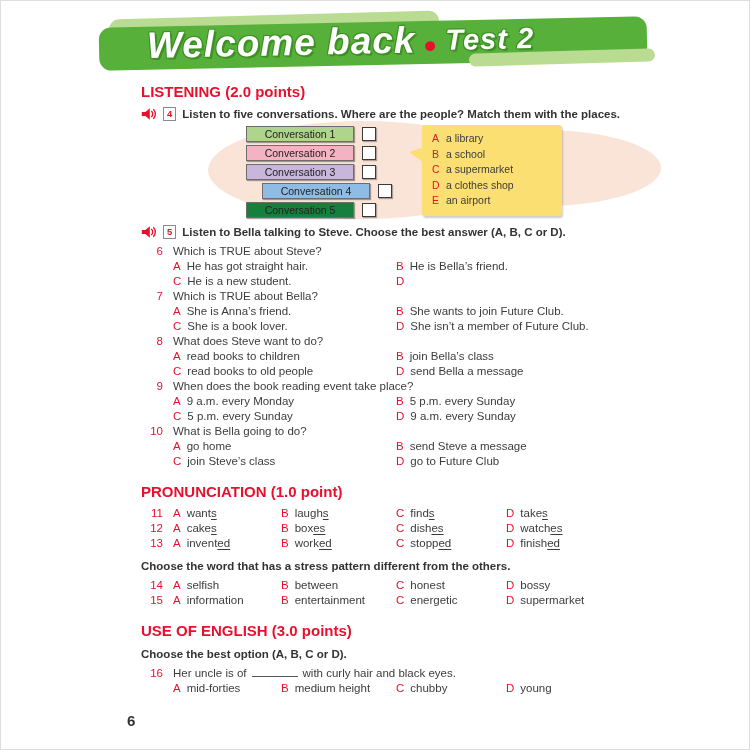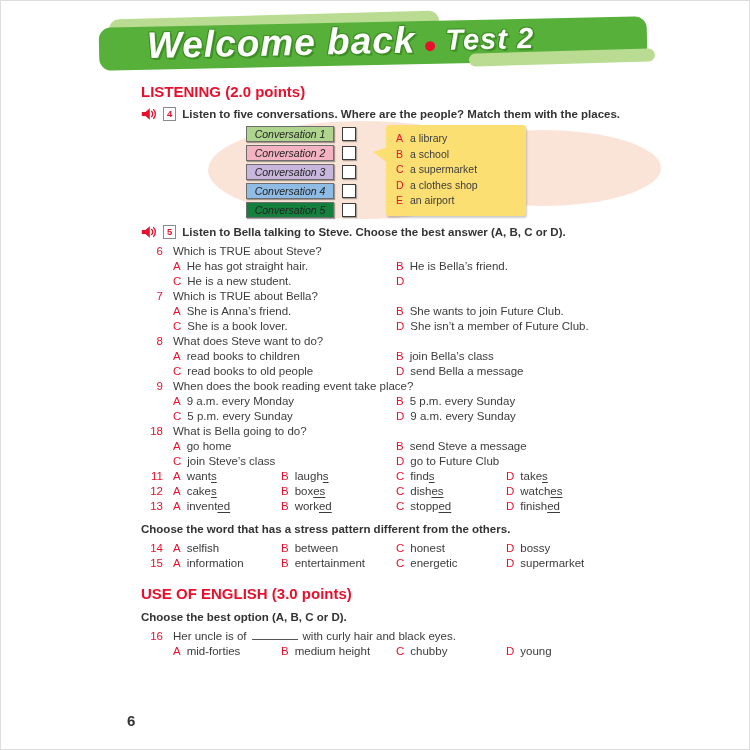--- a/index.html
+++ b/index.html
@@ -41,8 +41,8 @@
   .blob2 { left:180px; top:6px; width:235px; height:76px; }
   .conv-col { position:relative; z-index:1; display:flex; flex-direction:column; gap:3px; padding-top:2px; }
   .conv-row { display:flex; align-items:center; gap:8px; }
-  .conv-box { width:88px; height:16px; line-height:14px; text-align:center; font-size:10.5px; color:#222;
-              border:1px solid #6d6d6d; box-shadow:1px 1px 1px rgba(0,0,0,0.35);font-style:italic; }
+  .conv-box { width:108px; height:16px; line-height:14px; text-align:center; font-size:10.5px; color:#222;
+              border:1px solid #6d6d6d; box-shadow:1px 1px 1px rgba(0,0,0,0.35); }
   .checkbox { width:14px; height:14px; background:#fff; border:1px solid #3a3a3a; box-shadow:1px 1px 1px rgba(0,0,0,0.3); }
   .note { position:relative; z-index:2; margin-left:30px; margin-top:1px; width:140px;
           background:var(--note_yellow,#fbdf73); border-radius:3px; padding:6px 10px 7px;

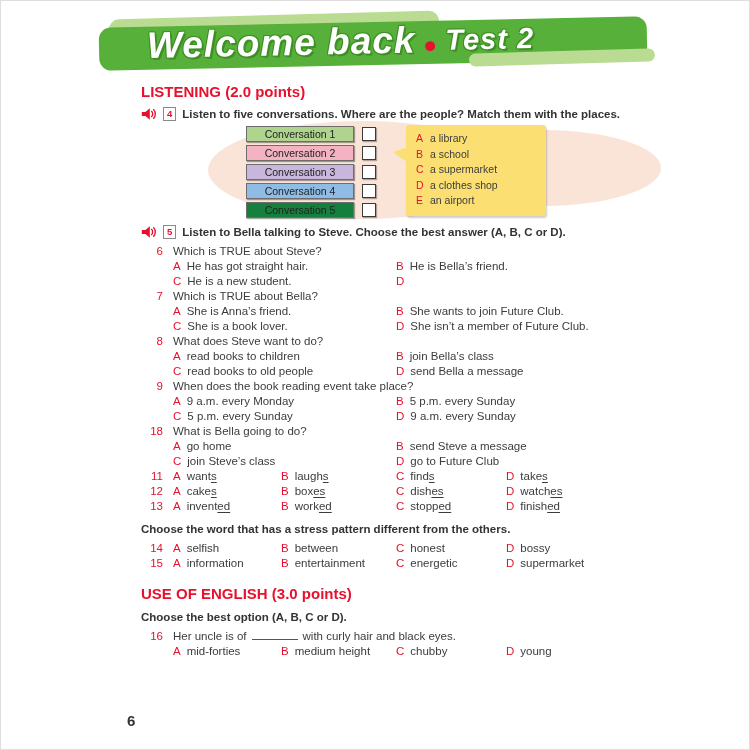--- a/index.html
+++ b/index.html
@@ -121,7 +121,7 @@
             </div>
 
             <div class="conv-row">
-              <div class="conv-box" style="background-color: rgb(143, 188, 229);">Conversation 4</div>
+              <div class="conv-box" style="background-color: rgb(143, 188, 229); margin-left: 16px;">Conversation 4</div>
               <div class="checkbox"></div>
             </div>
 

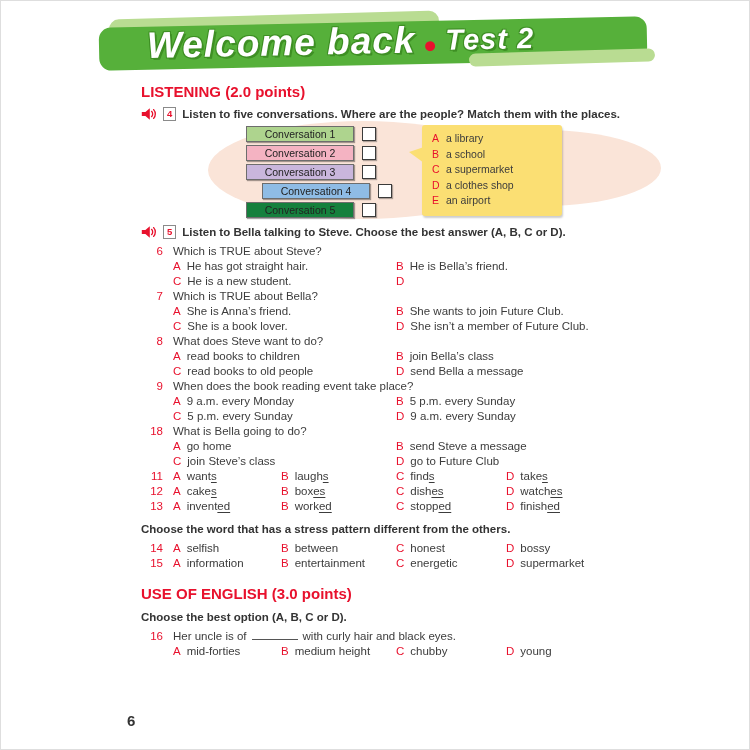--- a/index.html
+++ b/index.html
@@ -297,7 +297,7 @@
 
           <div class="question">
             <div class="stem-row">
-              <span class="qnum">18</span>
+              <span class="qnum">10</span>
               <span class="stem">What is Bella going to do?</span>
             </div>
             <div class="options-2col">

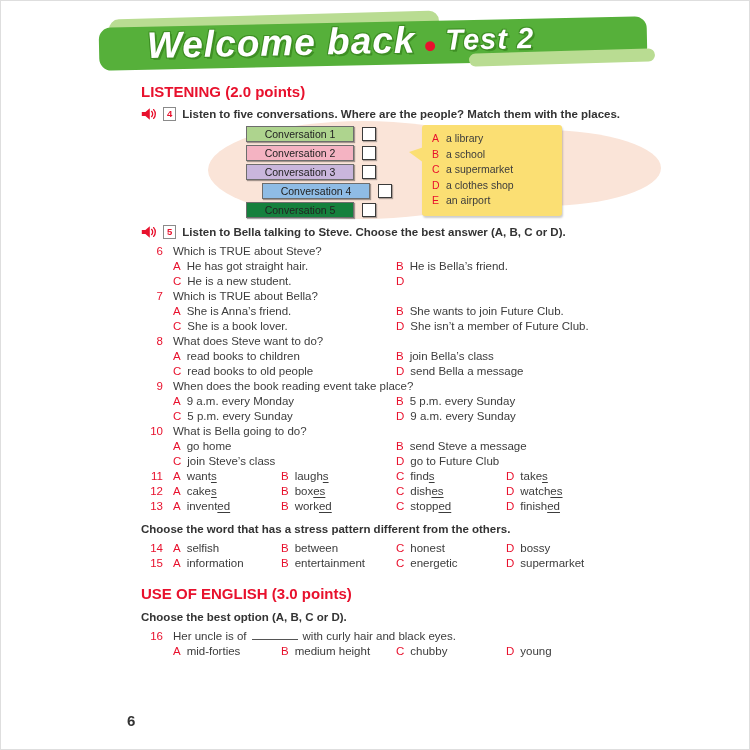--- a/index.html
+++ b/index.html
@@ -329,6 +329,7 @@
     </section>
 
     <section>
+      <h2 class="section-heading">PRONUNCIATION (1.0 point)</h2>
 
       <div>
 

